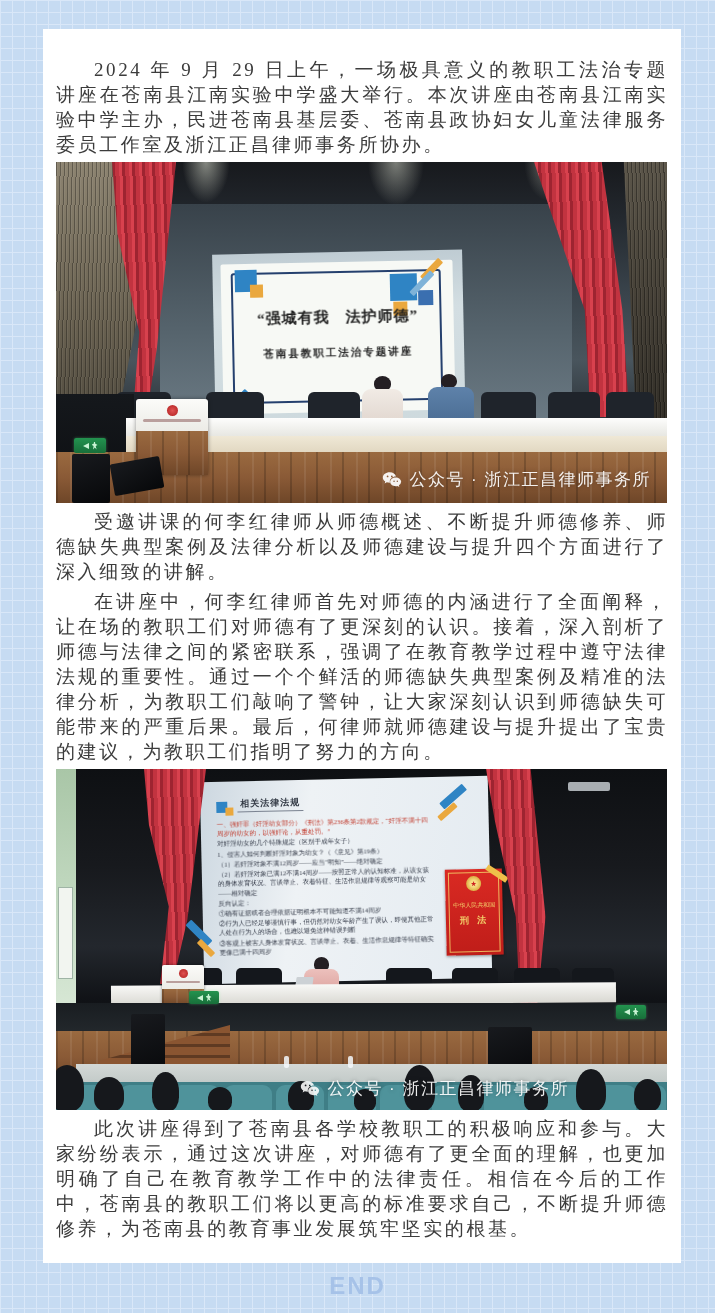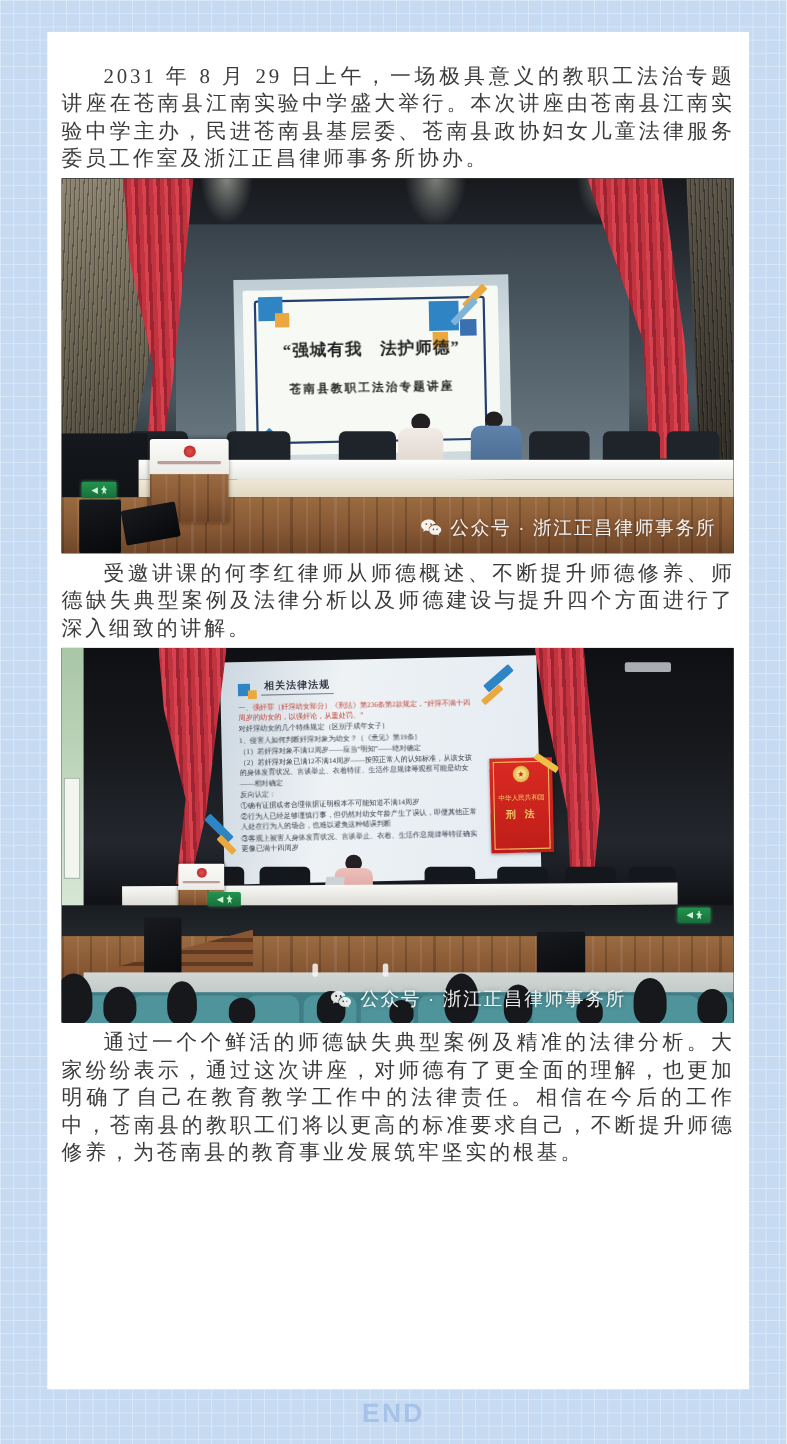--- a/index.html
+++ b/index.html
@@ -130,7 +130,7 @@
 
 <div class="card">
 
-  <p class="para">2031 年 8 月 29 日上午，一场极具意义的教职工法治专题讲座在苍南县江南实验中学盛大举行。本次讲座由苍南县江南实验中学主办，民进苍南县基层委、苍南县政协妇女儿童法律服务委员工作室及浙江正昌律师事务所协办。</p>
+  <p class="para">2024 年 9 月 29 日上午，一场极具意义的教职工法治专题讲座在苍南县江南实验中学盛大举行。本次讲座由苍南县江南实验中学主办，民进苍南县基层委、苍南县政协妇女儿童法律服务委员工作室及浙江正昌律师事务所协办。</p>
 
   <div class="photo">
     <div class="abs p1-base"></div>

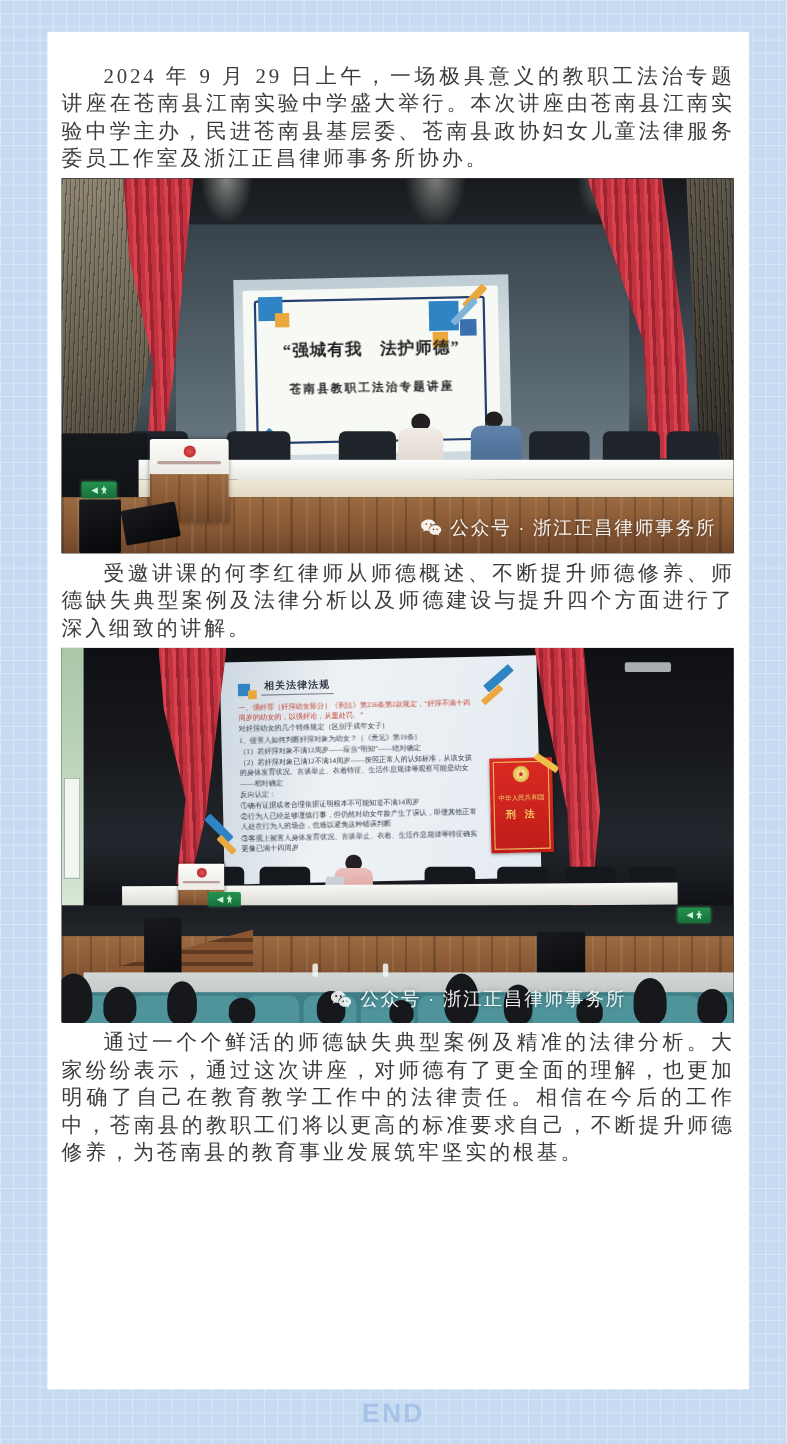--- a/index.html
+++ b/index.html
@@ -192,6 +192,7 @@
   </div>
 
   <p class="para">受邀讲课的何李红律师从师德概述、不断提升师德修养、师德缺失典型案例及法律分析以及师德建设与提升四个方面进行了深入细致的讲解。</p>
+  <p class="para">在讲座中，何李红律师首先对师德的内涵进行了全面阐释，让在场的教职工们对师德有了更深刻的认识。接着，深入剖析了师德与法律之间的紧密联系，强调了在教育教学过程中遵守法律法规的重要性。通过一个个鲜活的师德缺失典型案例及精准的法律分析，为教职工们敲响了警钟，让大家深刻认识到师德缺失可能带来的严重后果。最后，何律师就师德建设与提升提出了宝贵的建议，为教职工们指明了努力的方向。</p>
 
   <div class="photo">
     <div class="abs p2-base"></div>

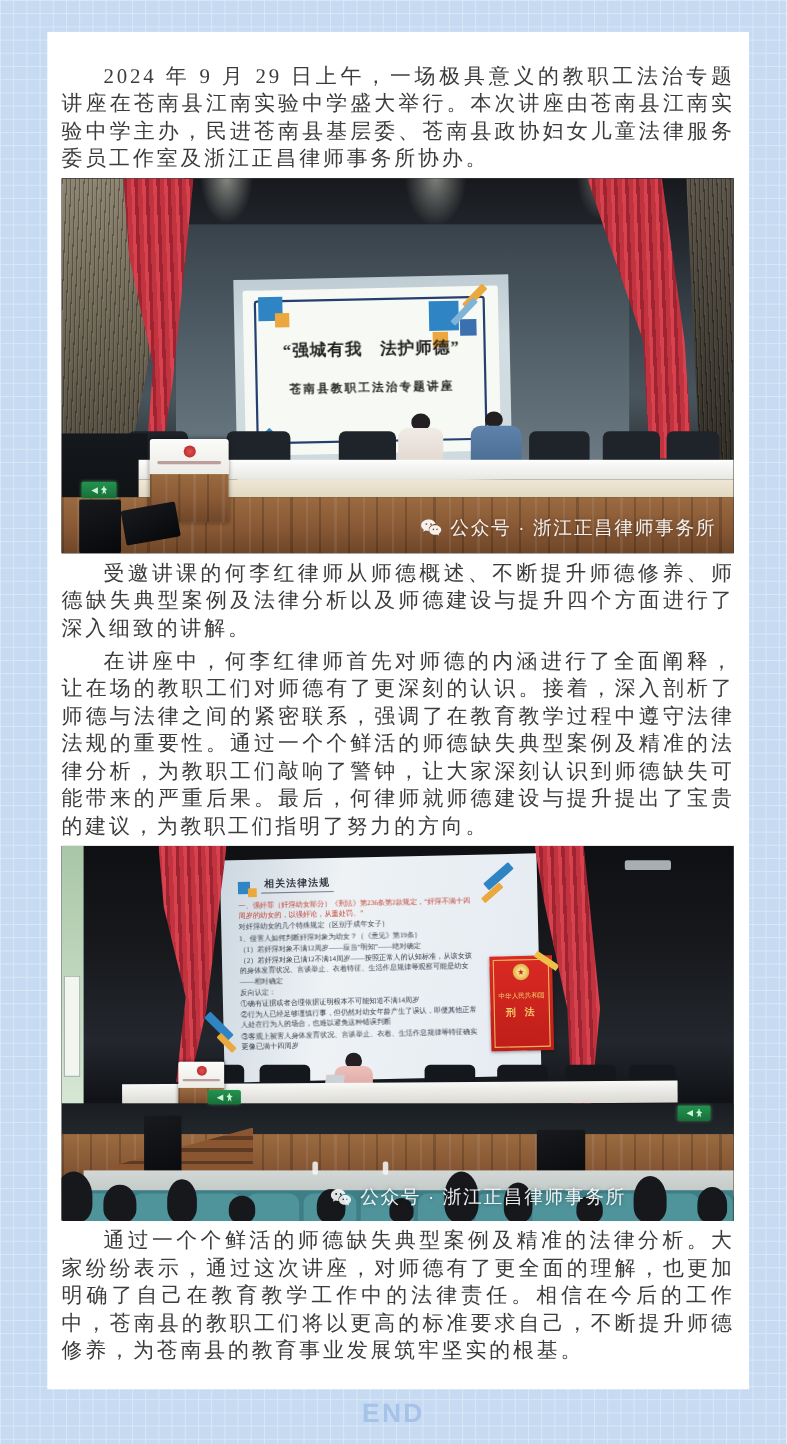--- a/index.html
+++ b/index.html
@@ -296,7 +296,7 @@
     </div>
   </div>
 
-  <p class="para">通过一个个鲜活的师德缺失典型案例及精准的法律分析。大家纷纷表示，通过这次讲座，对师德有了更全面的理解，也更加明确了自己在教育教学工作中的法律责任。相信在今后的工作中，苍南县的教职工们将以更高的标准要求自己，不断提升师德修养，为苍南县的教育事业发展筑牢坚实的根基。</p>
+  <p class="para">此次讲座得到了苍南县各学校教职工的积极响应和参与。大家纷纷表示，通过这次讲座，对师德有了更全面的理解，也更加明确了自己在教育教学工作中的法律责任。相信在今后的工作中，苍南县的教职工们将以更高的标准要求自己，不断提升师德修养，为苍南县的教育事业发展筑牢坚实的根基。</p>
 
 </div>
 

